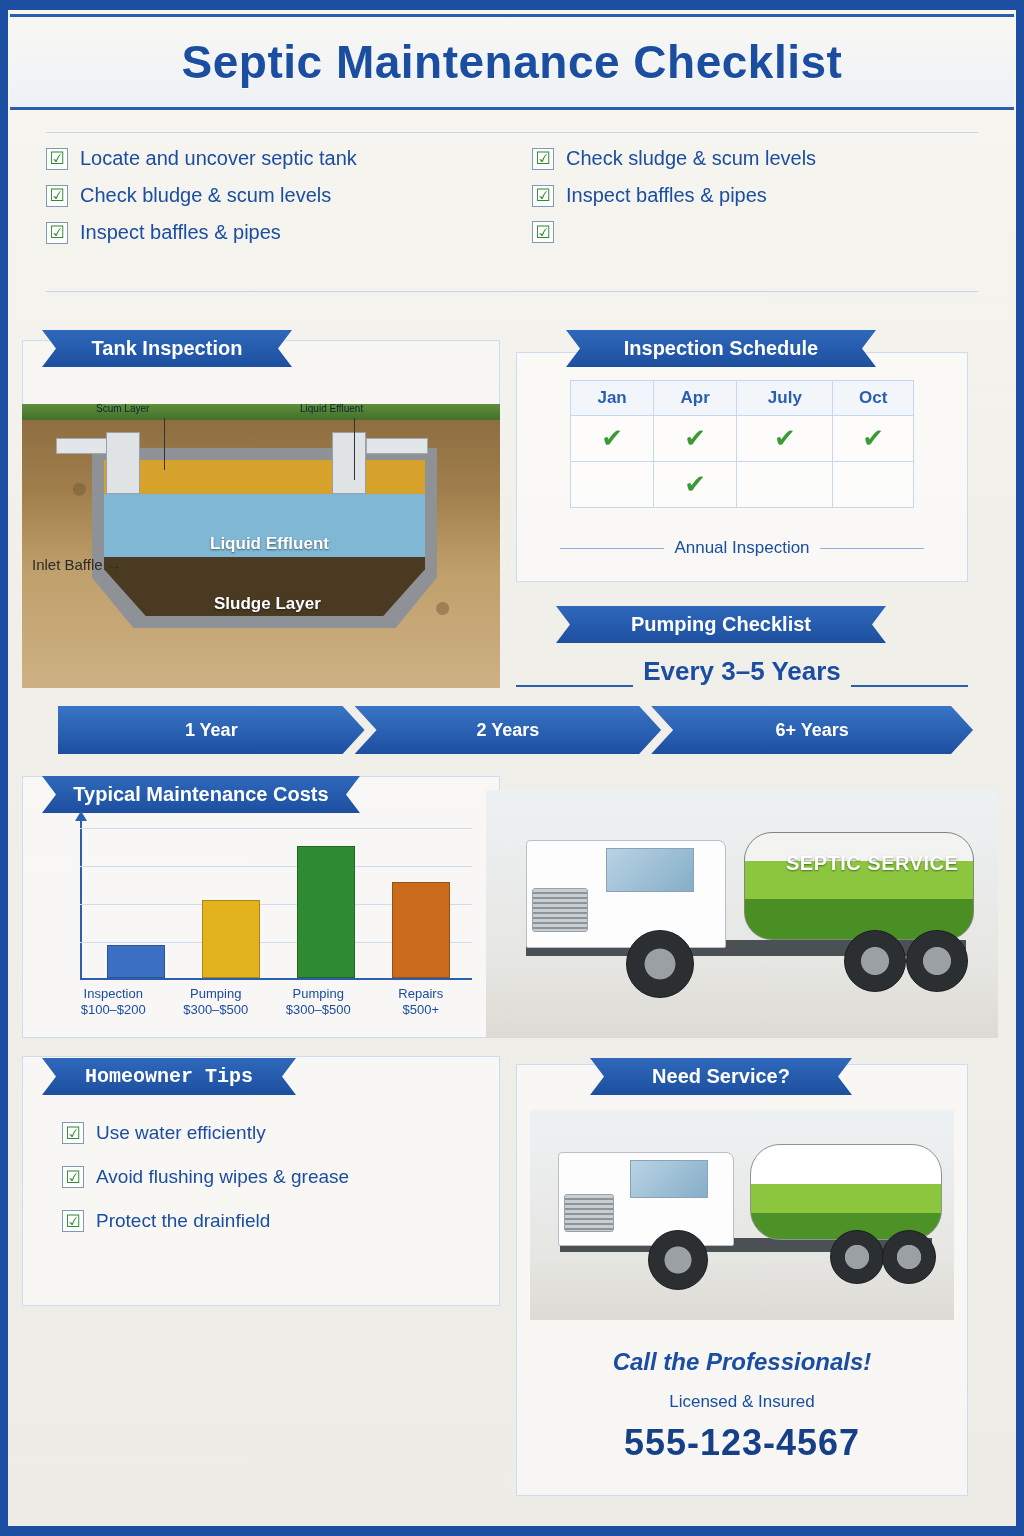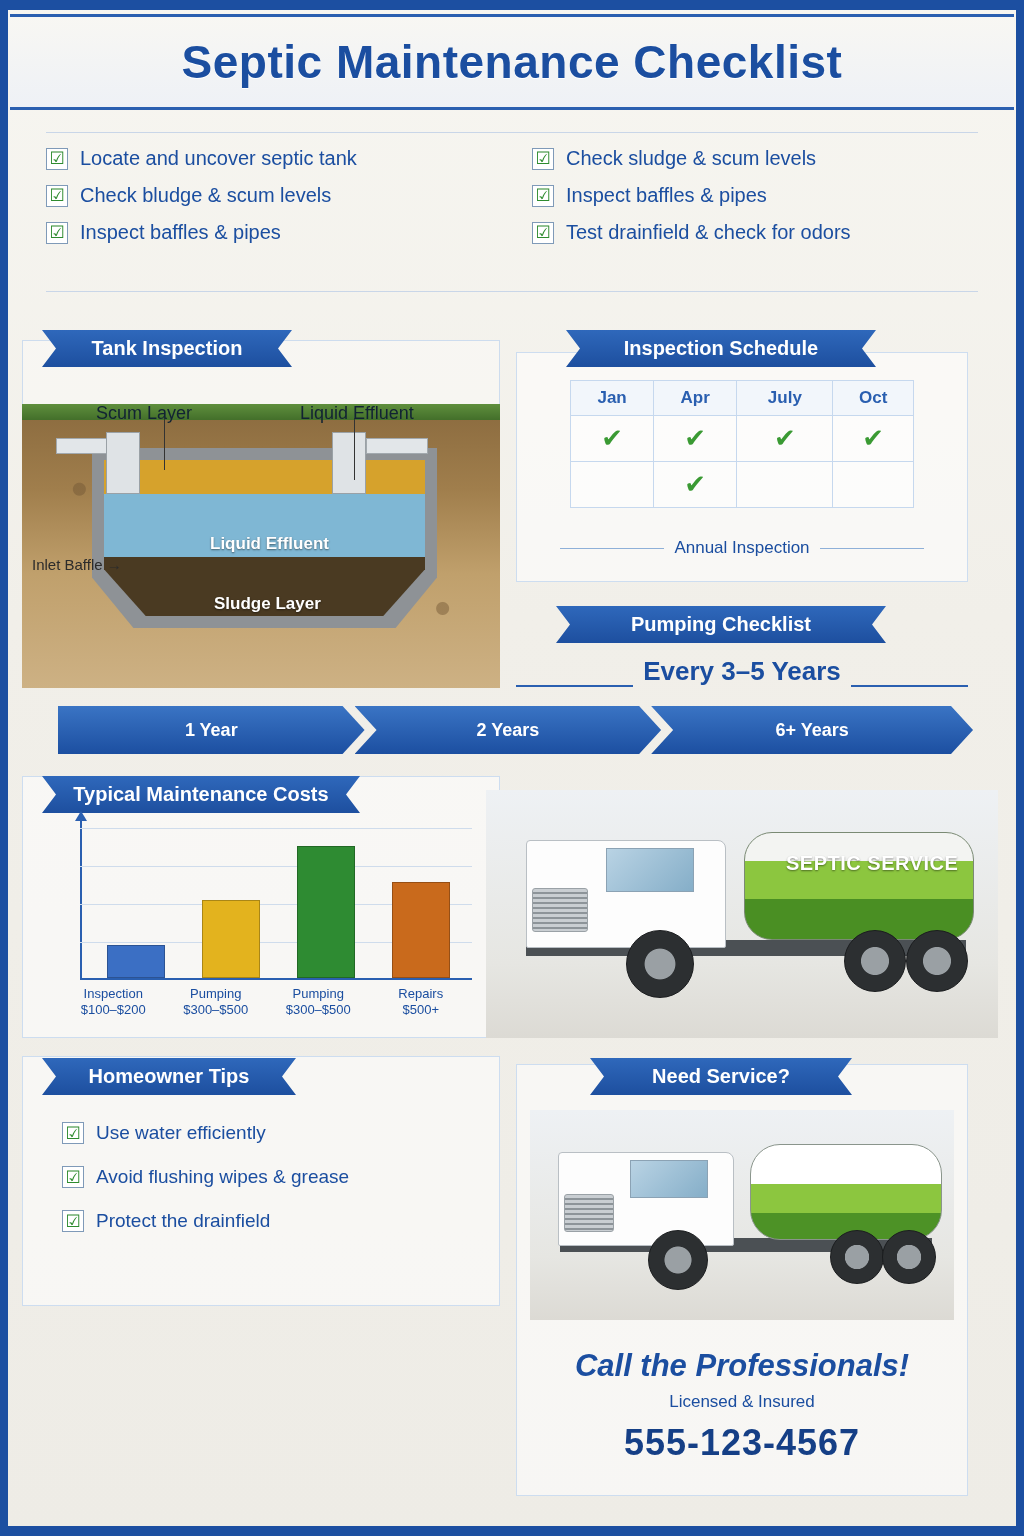--- a/index.html
+++ b/index.html
@@ -219,7 +219,6 @@
     </div>
     <div class="chk-row">
       <span class="chk">☑</span>
-      <span class="chk-label">Test drainfield &amp; check for odors</span>
     </div>
   </div>
 </div>

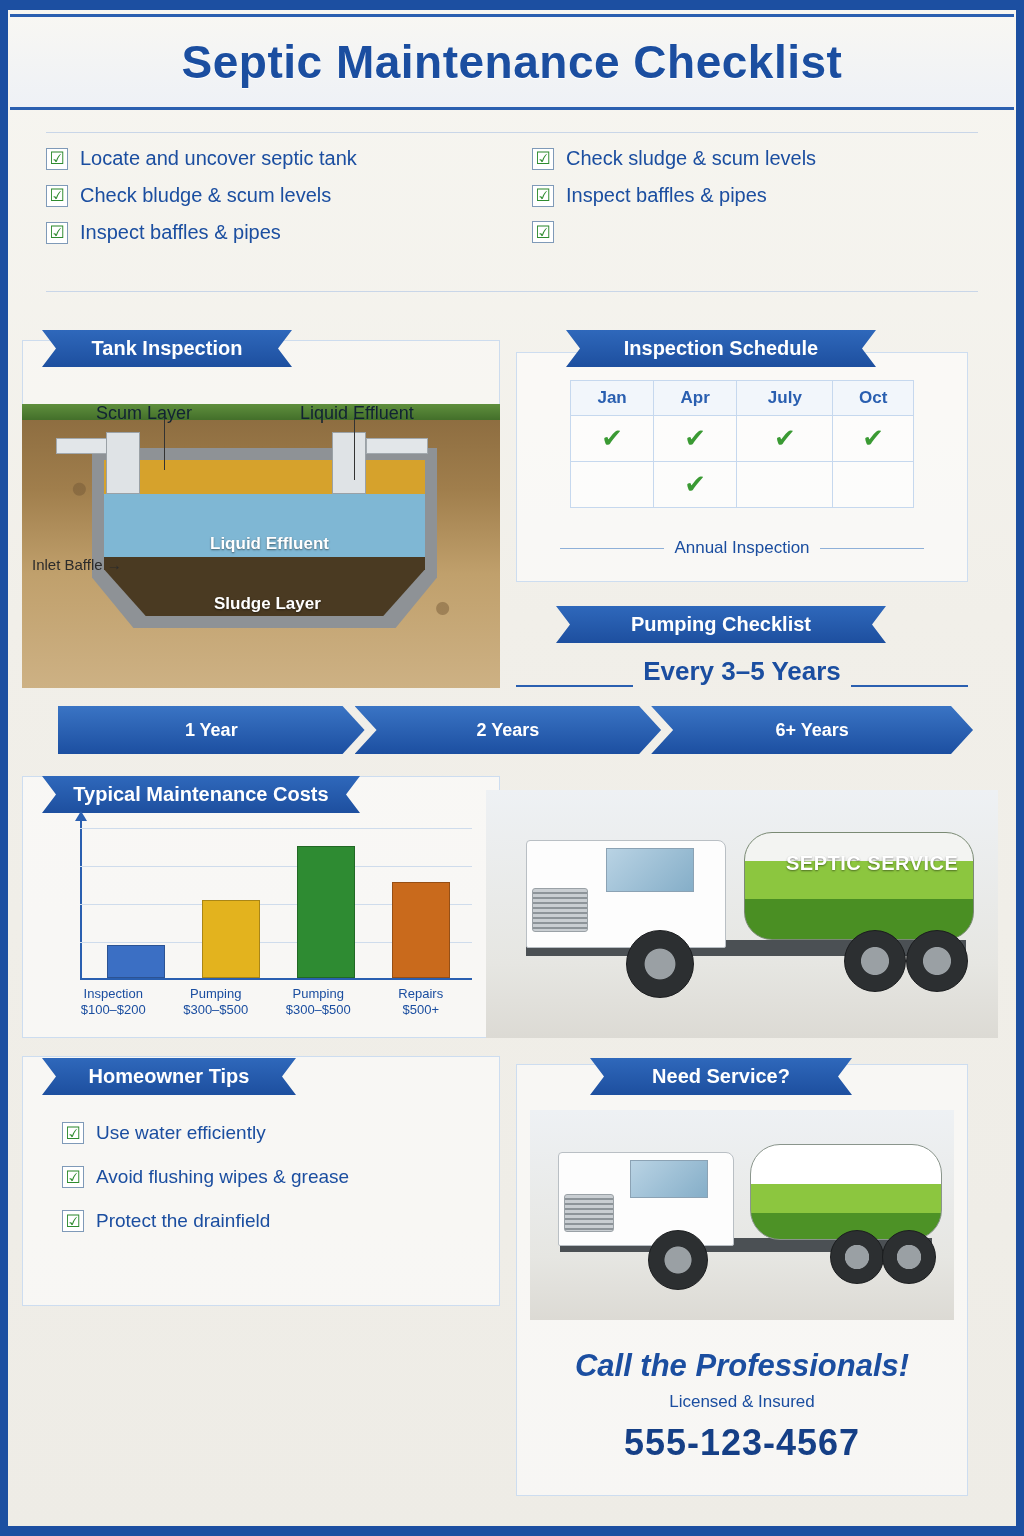--- a/index.html
+++ b/index.html
@@ -100,7 +100,7 @@
   .lid-l { left:84px; } .lid-r { left:310px; }
   .pipe-l, .pipe-r { position:absolute; top:34px; height:16px; background:#e2e6e9; border:1px solid #a2a9ae; }
   .pipe-l { left:34px; width:60px; } .pipe-r { left:344px; width:62px; }
-  .lbl { position:absolute; font-size:18px; color:#123; }
+  .lbl { position:absolute; font-size:10px; color:#123; }
   .lbl-white { position:absolute; font-size:17px; color:#fff; font-weight:600; text-shadow:0 1px 2px rgba(0,0,0,.5); }
   .leader { position:absolute; background:#333; }
 

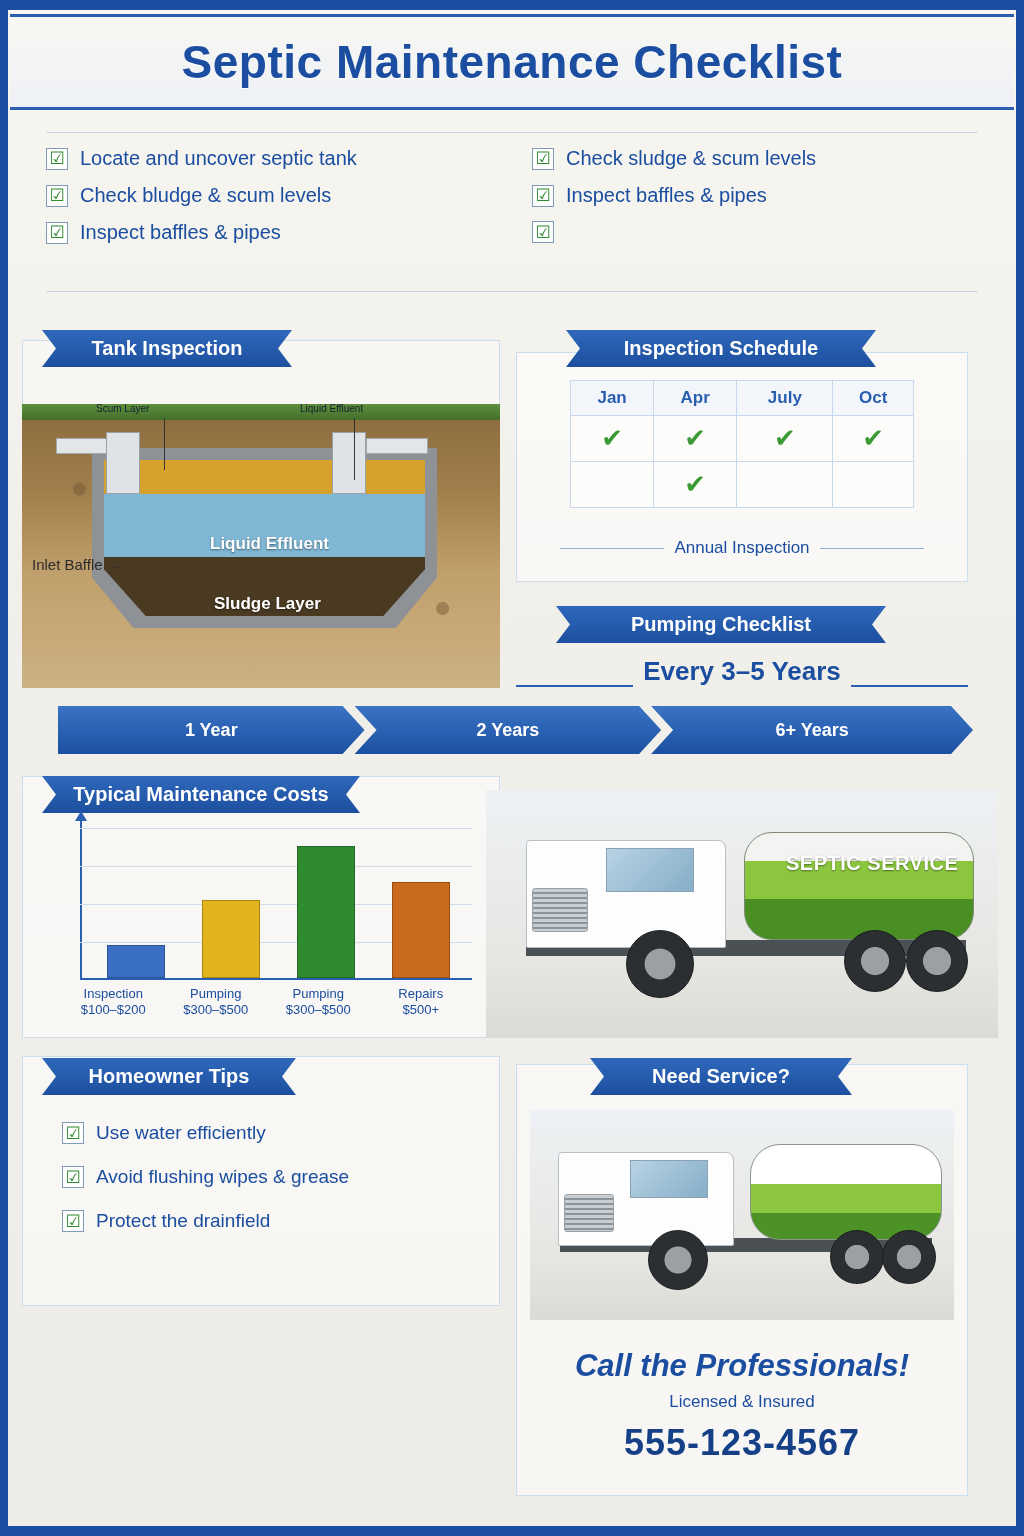--- a/index.html
+++ b/index.html
@@ -347,7 +347,7 @@
 </div>
 
 <div class="panel" id="tips-panel"></div>
-<div class="ribbon" style="left:42px; top:1058px; width:254px;">Homeowner Tips</div>
+<div class="ribbon" style="left:42px; top:1058px; width:254px;font-family:Liberation Mono, monospace;">Homeowner Tips</div>
 
 <div class="tips-list">
   <div class="tip-row">

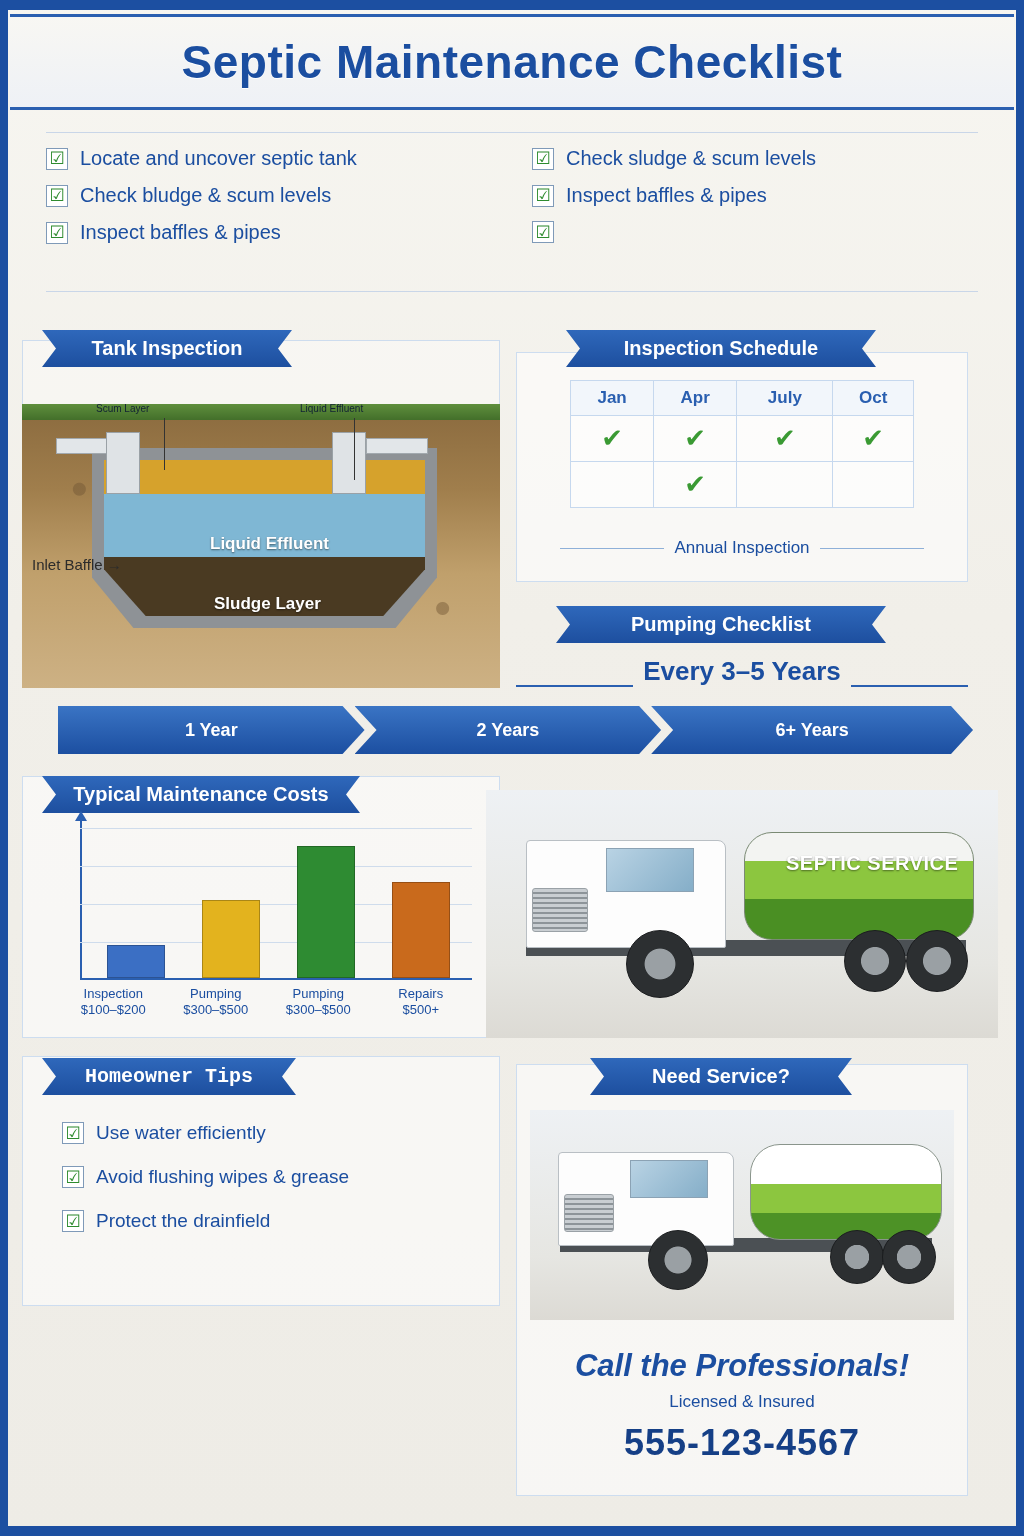--- a/index.html
+++ b/index.html
@@ -176,7 +176,7 @@
   
   #cta-panel { left:516px; top:1064px; width:452px; height:432px; }
   .cta-call { position:absolute; left:516px; top:1348px; width:452px; text-align:center;
-    font-size:31px; font-weight:bold; font-style:italic; color:#1b4ea0; }
+    font-size:24px; font-weight:bold; font-style:italic; color:#1b4ea0; }
   .cta-lic { position:absolute; left:516px; top:1392px; width:452px; text-align:center;
     font-size:17px; color:#1b4ea0; }
   .cta-phone { position:absolute; left:516px; top:1422px; width:452px; text-align:center;

